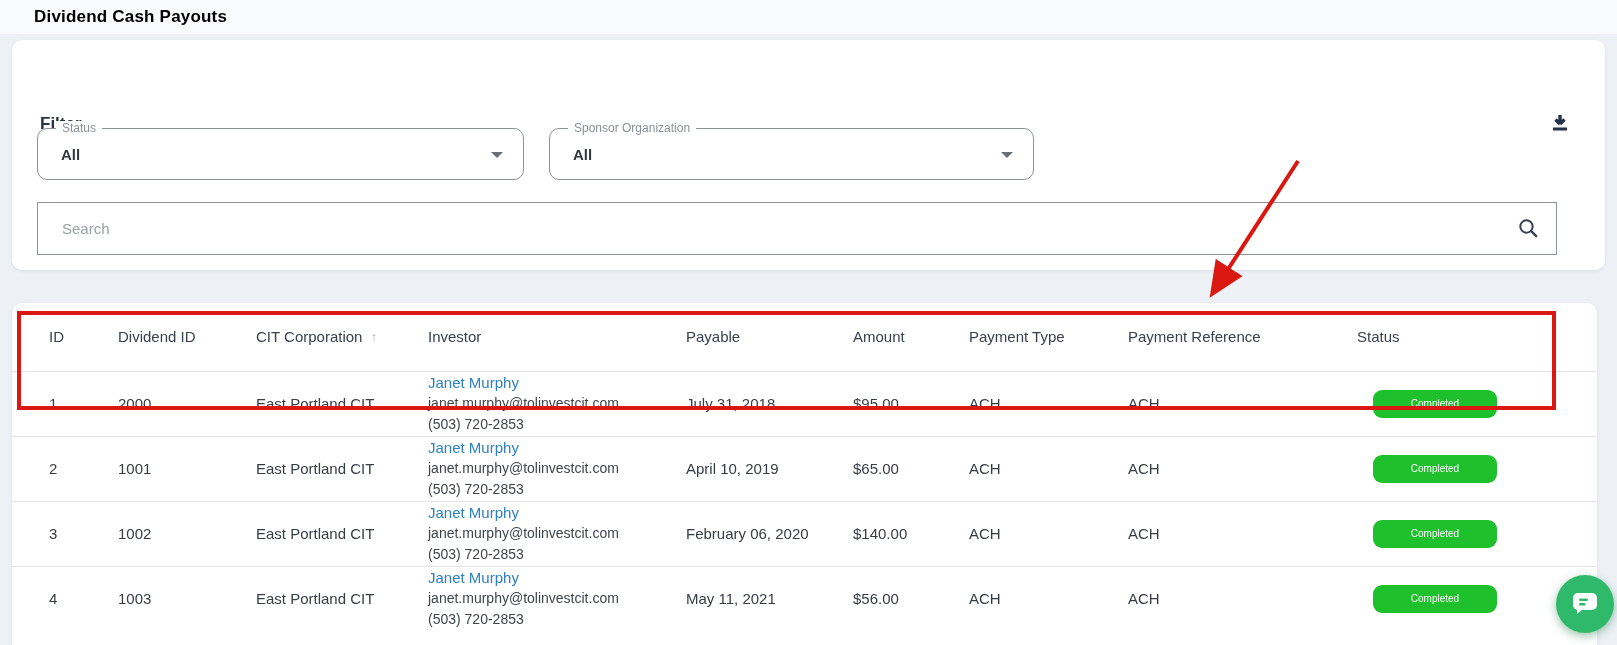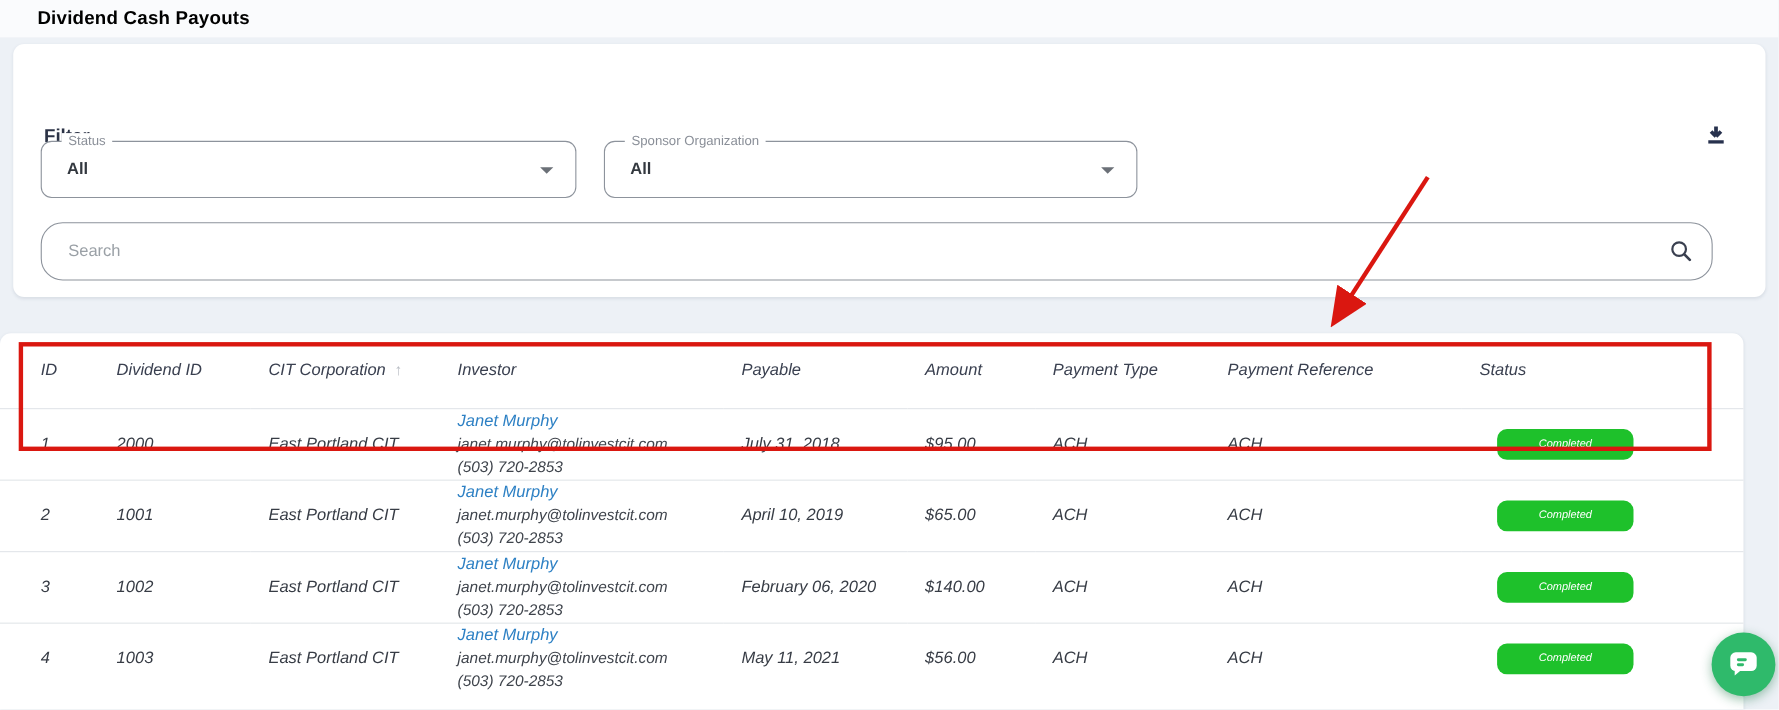--- a/index.html
+++ b/index.html
@@ -64,7 +64,7 @@
   }
   .search-input {
     width:100%; height:100%;
-    border:1px solid #8d939c; border-radius:20px;
+    border:1px solid #8d939c; border-radius:0;
     padding:0 50px 0 24px; font-size:15px; color:#c2410c;
     font-family:"Liberation Sans","DejaVu Sans",sans-serif;
     outline:none; background:#fff;

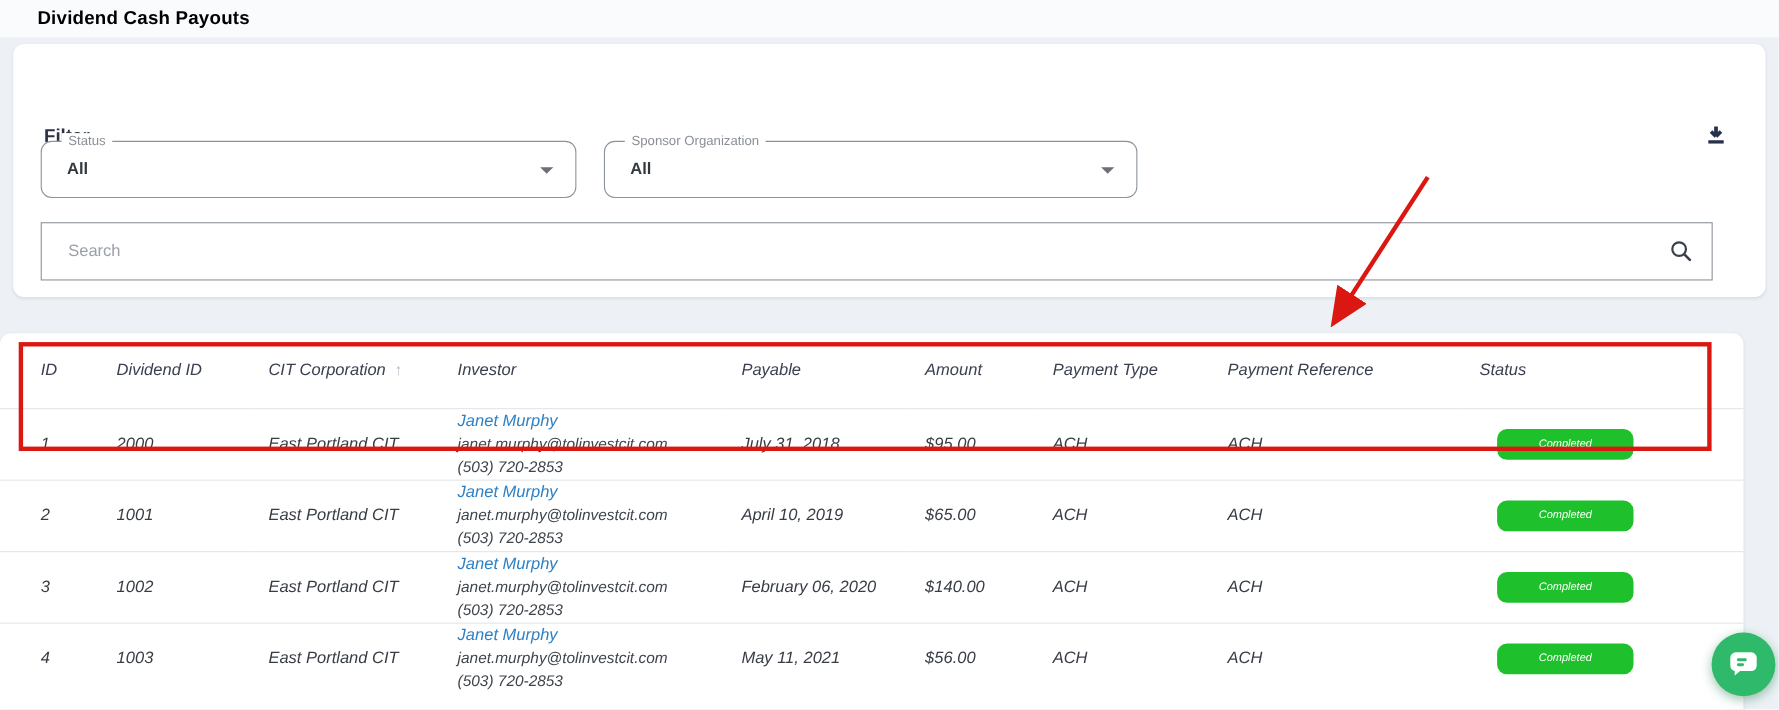--- a/index.html
+++ b/index.html
@@ -74,10 +74,9 @@
 
   
   .table-card {
-    position:absolute; left:0; top:303px; width:1585px; height:342px;
+    position:absolute; left:12px; top:303px; width:1585px; height:342px;
     background:#fff; border-radius:10px 10px 0 0;
     box-shadow:0 1px 3px rgba(40,60,90,.10);
-    font-style:italic;
   }
   table.payouts {
     width:100%; border-collapse:collapse; table-layout:fixed;

